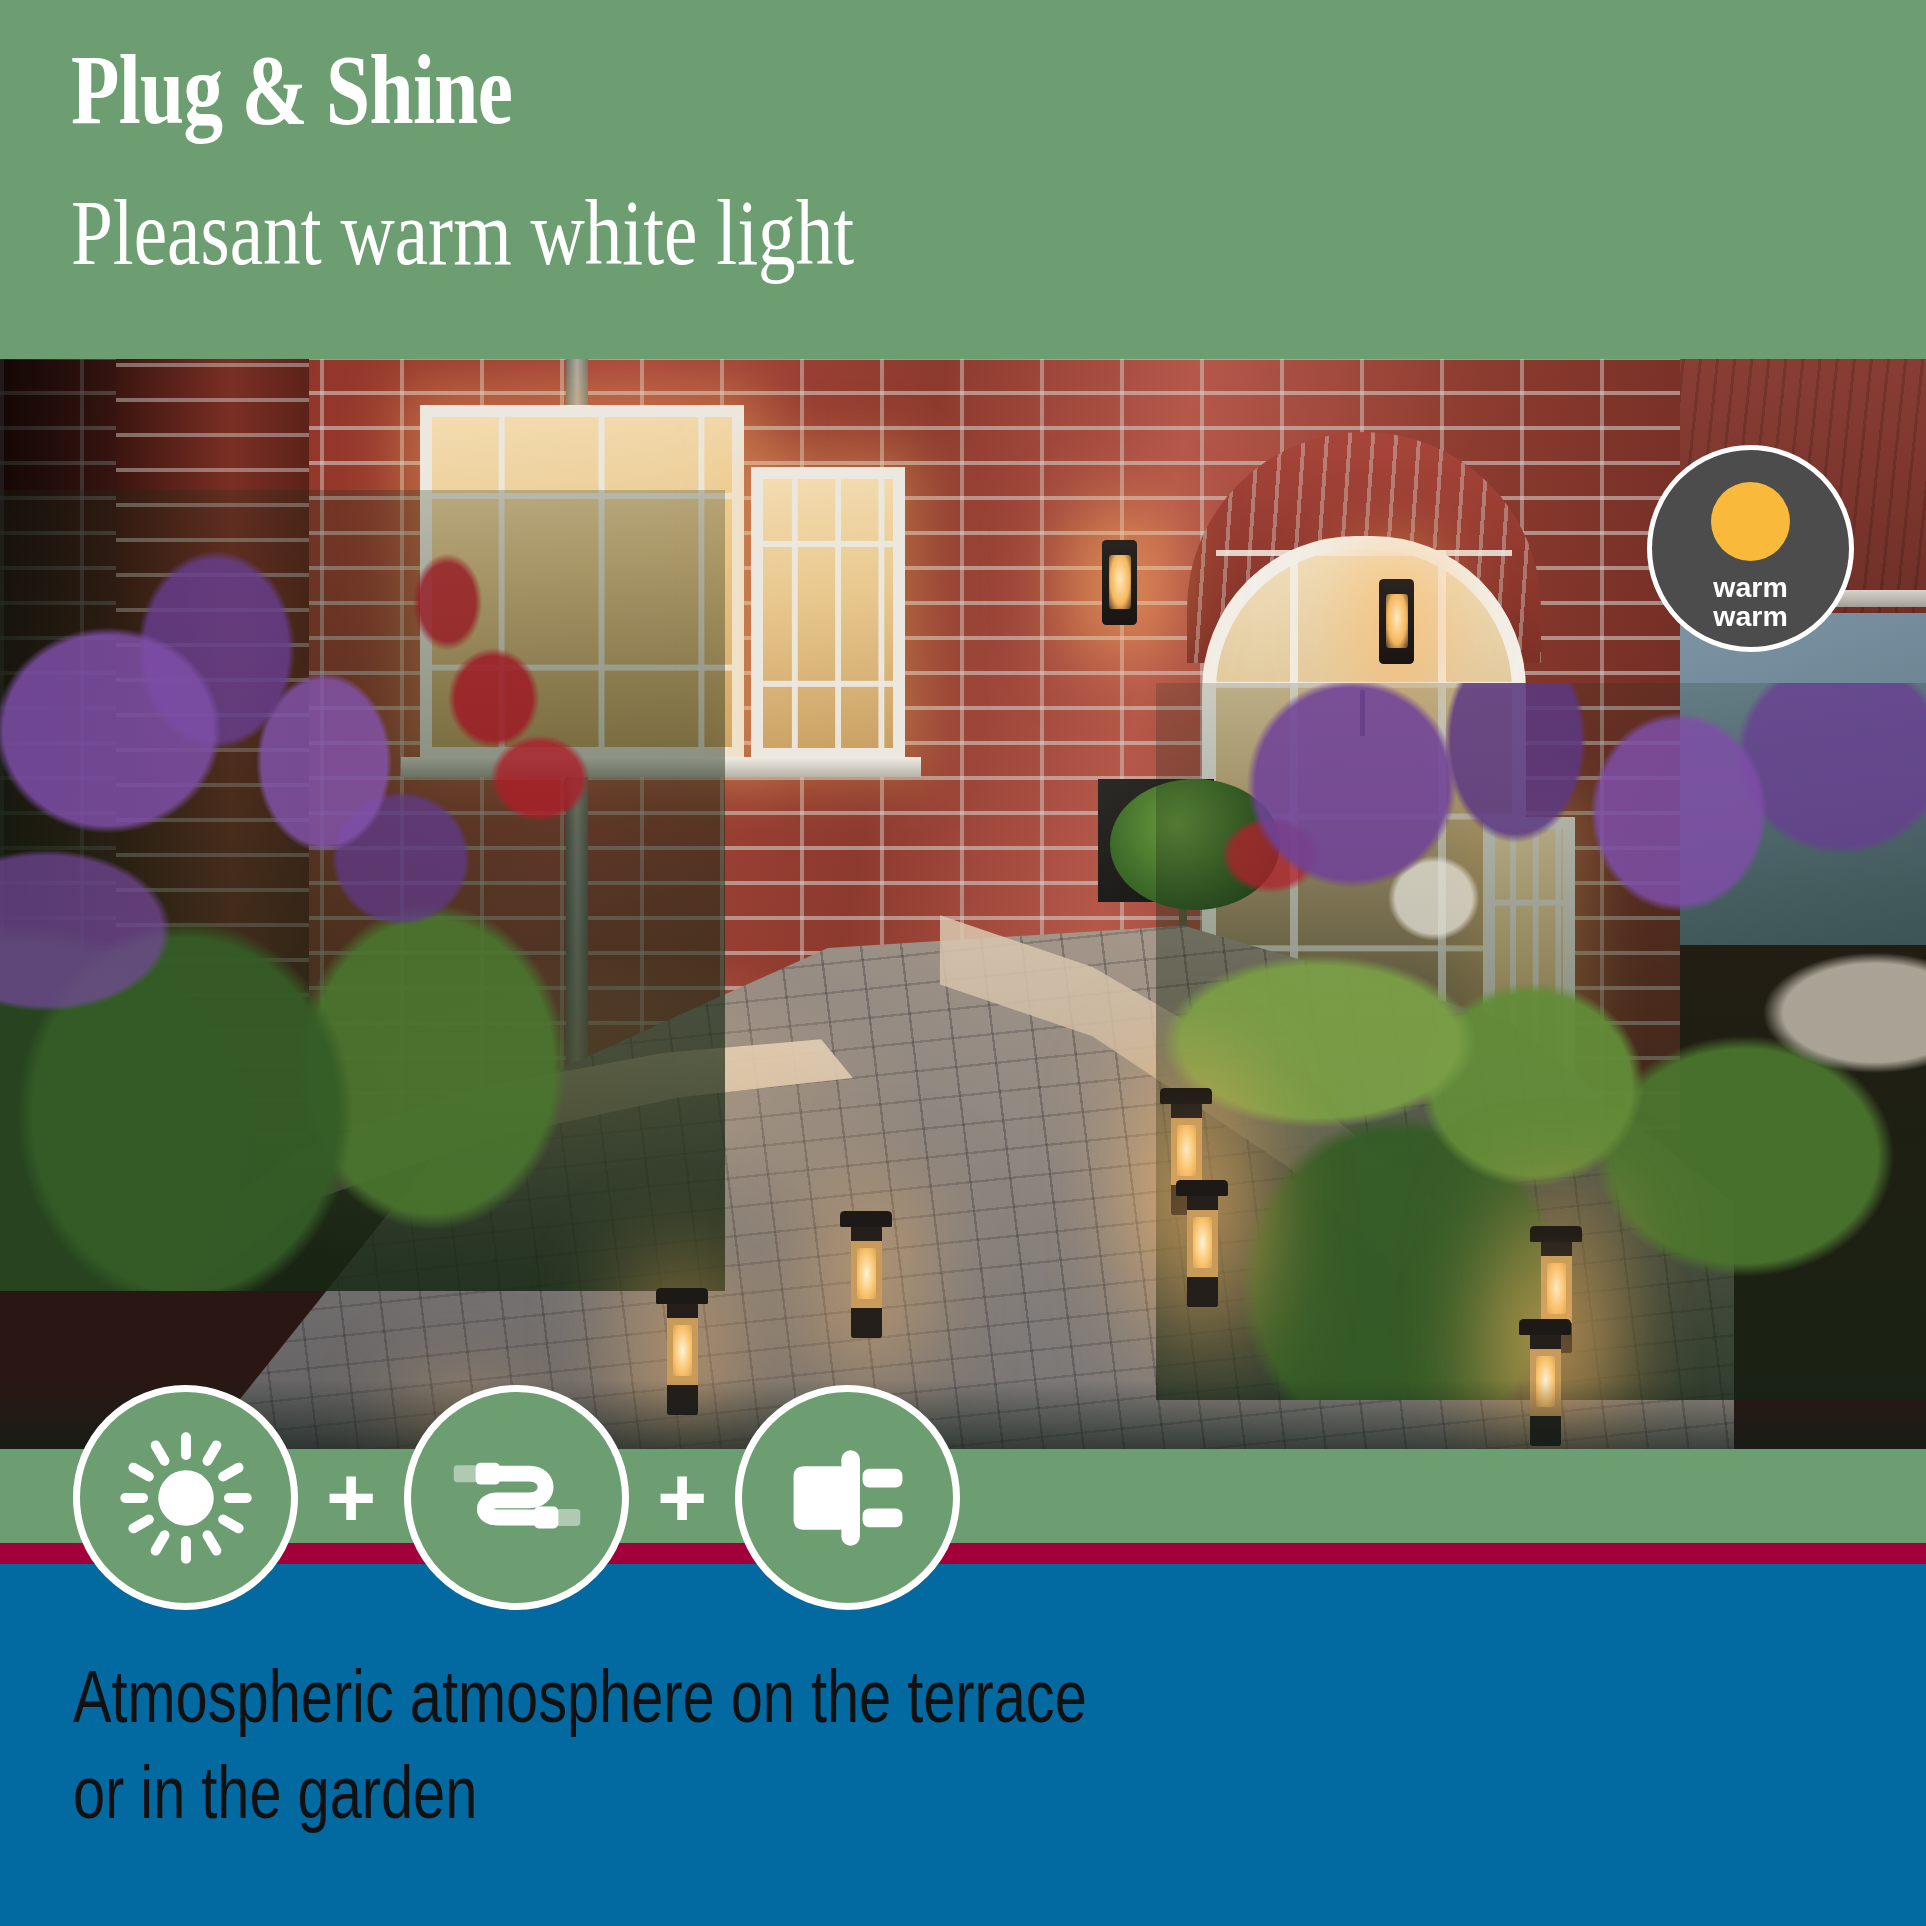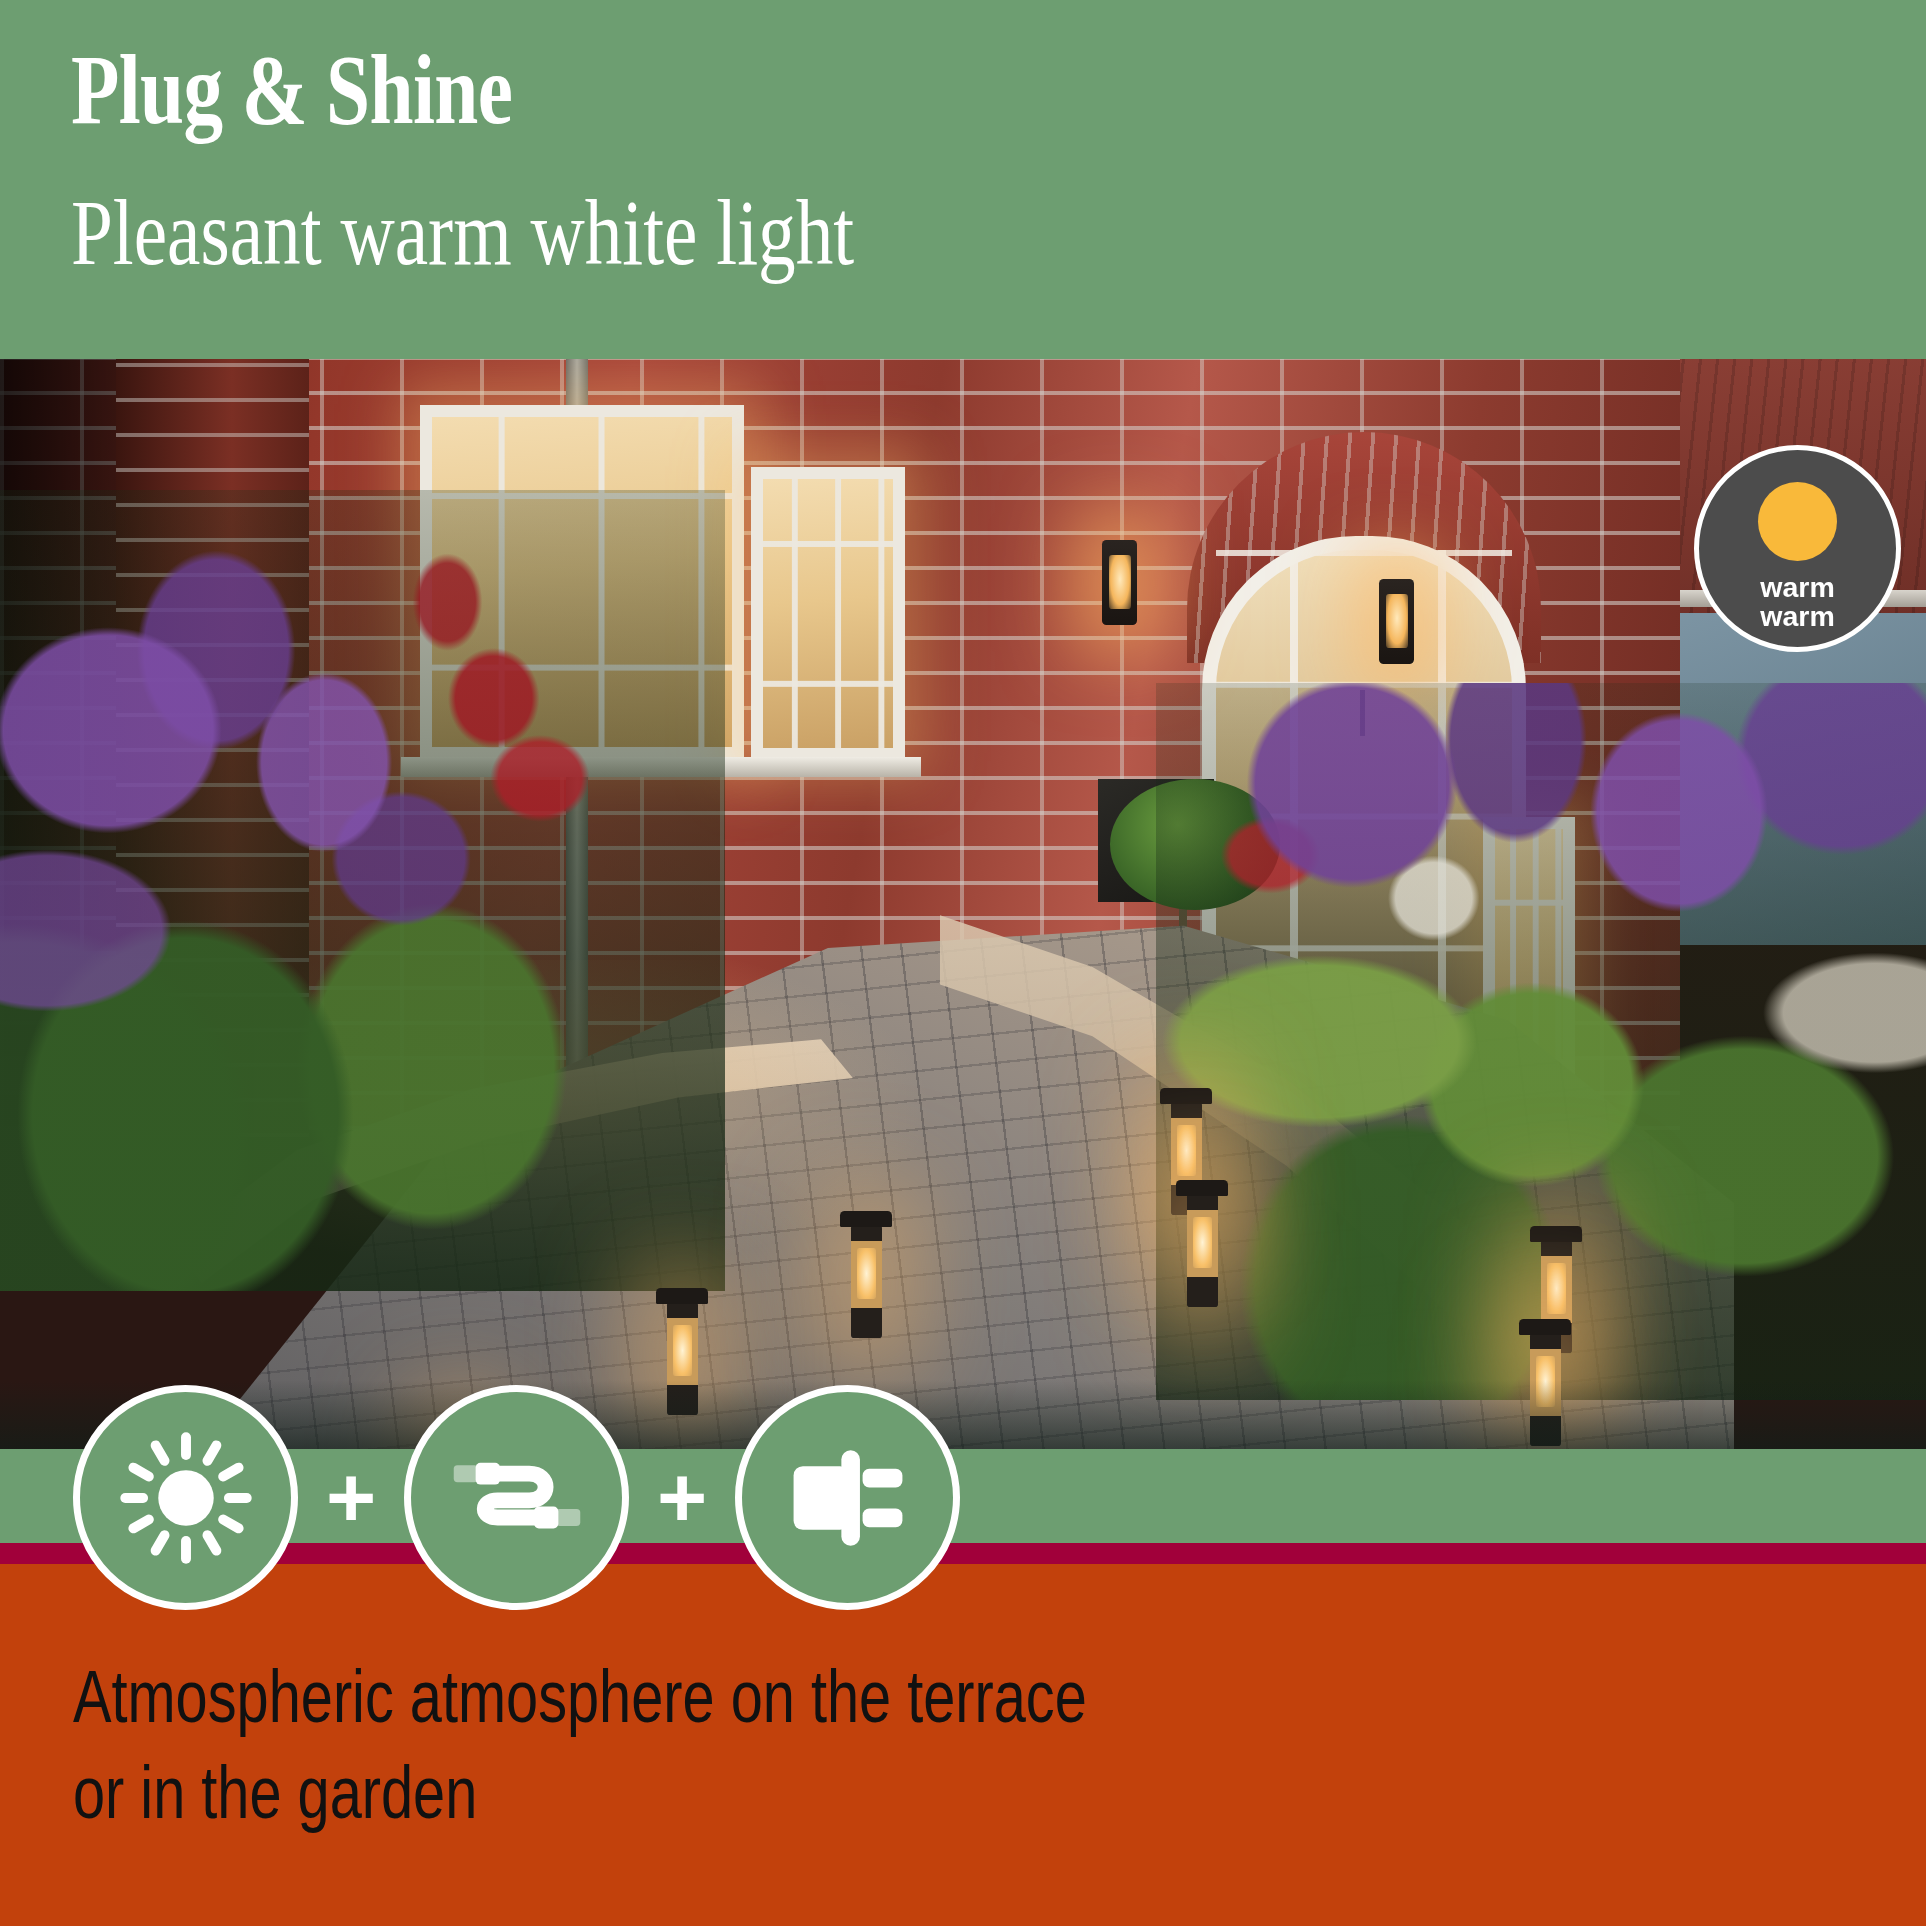--- a/index.html
+++ b/index.html
@@ -9,7 +9,7 @@
     font-family:"Liberation Sans", sans-serif;
     overflow:hidden;
   }
-  .page { position:relative; width:1926px; height:1926px; background:#c2410c; }
+  .page { position:relative; width:1926px; height:1926px; background:#0369a1; }
 
   
   .header {

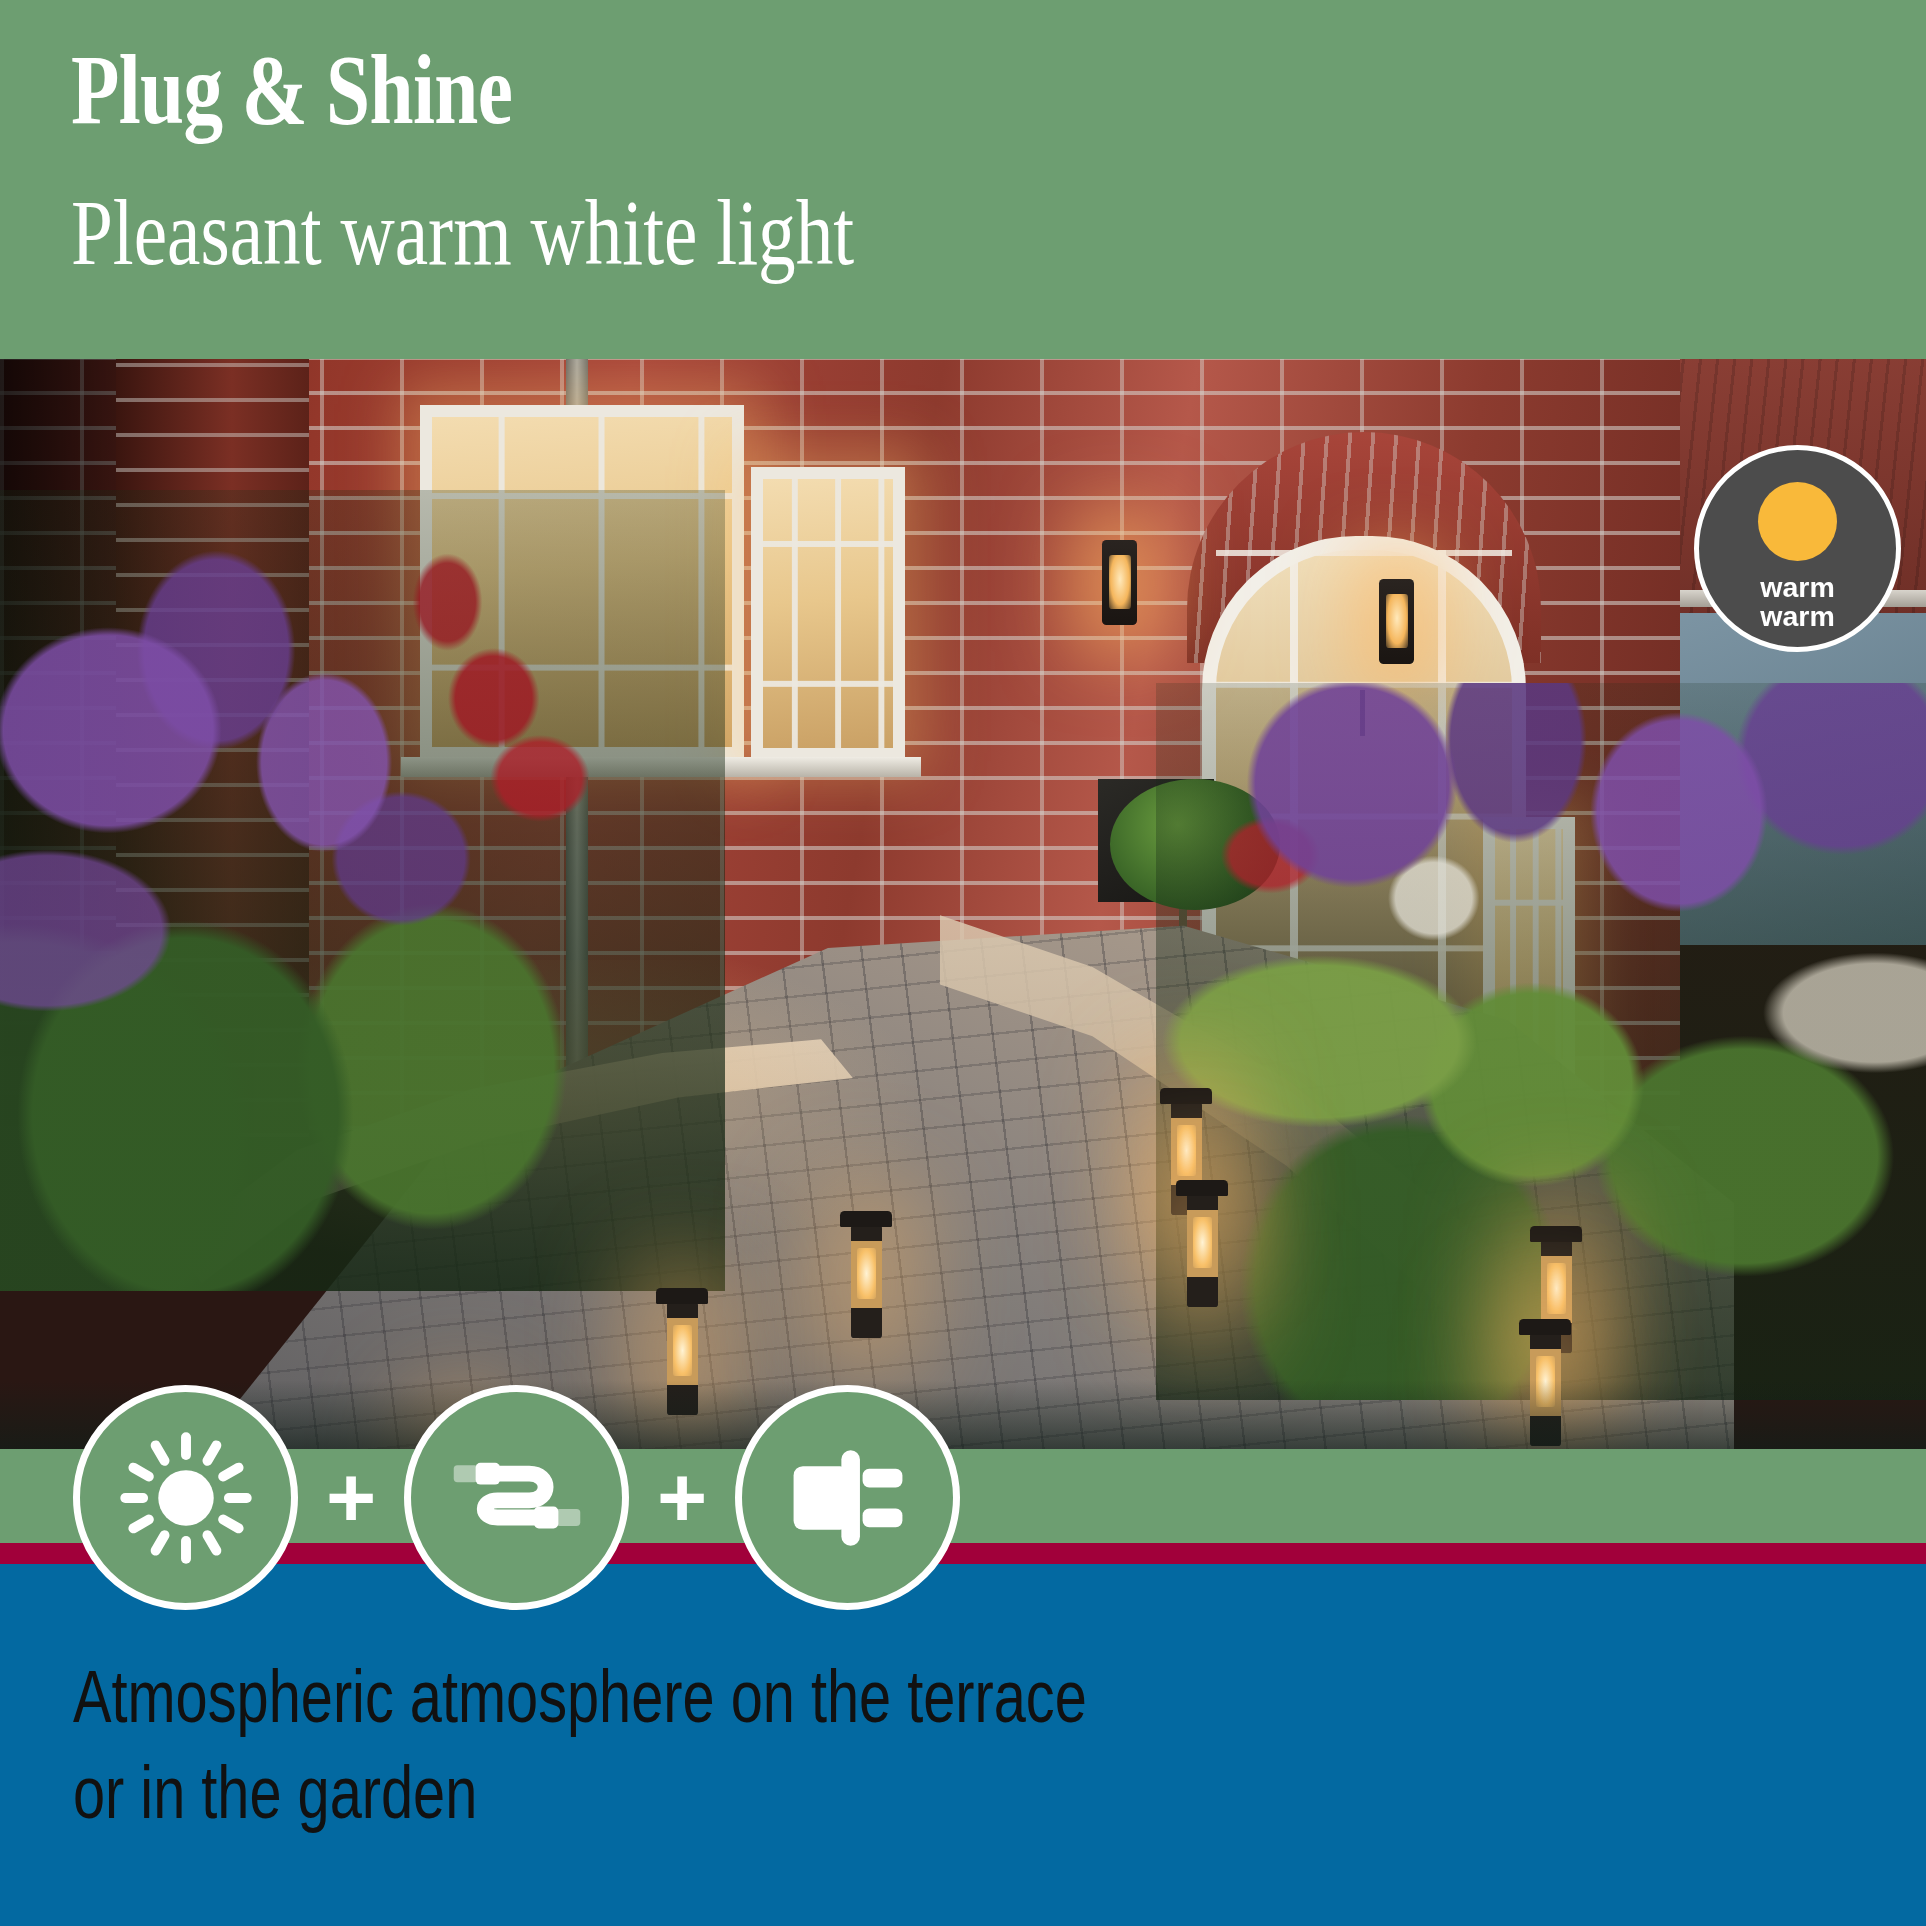--- a/index.html
+++ b/index.html
@@ -240,7 +240,7 @@
 
   
   .badge {
-    position:absolute; left:1694px; top:445px; width:207px; height:207px;
+    position:absolute; left:1647px; top:445px; width:207px; height:207px;
     border-radius:50%; background:#4c4c4c; border:5.4px solid #ffffff;
     display:flex; flex-direction:column; align-items:center;
   }

